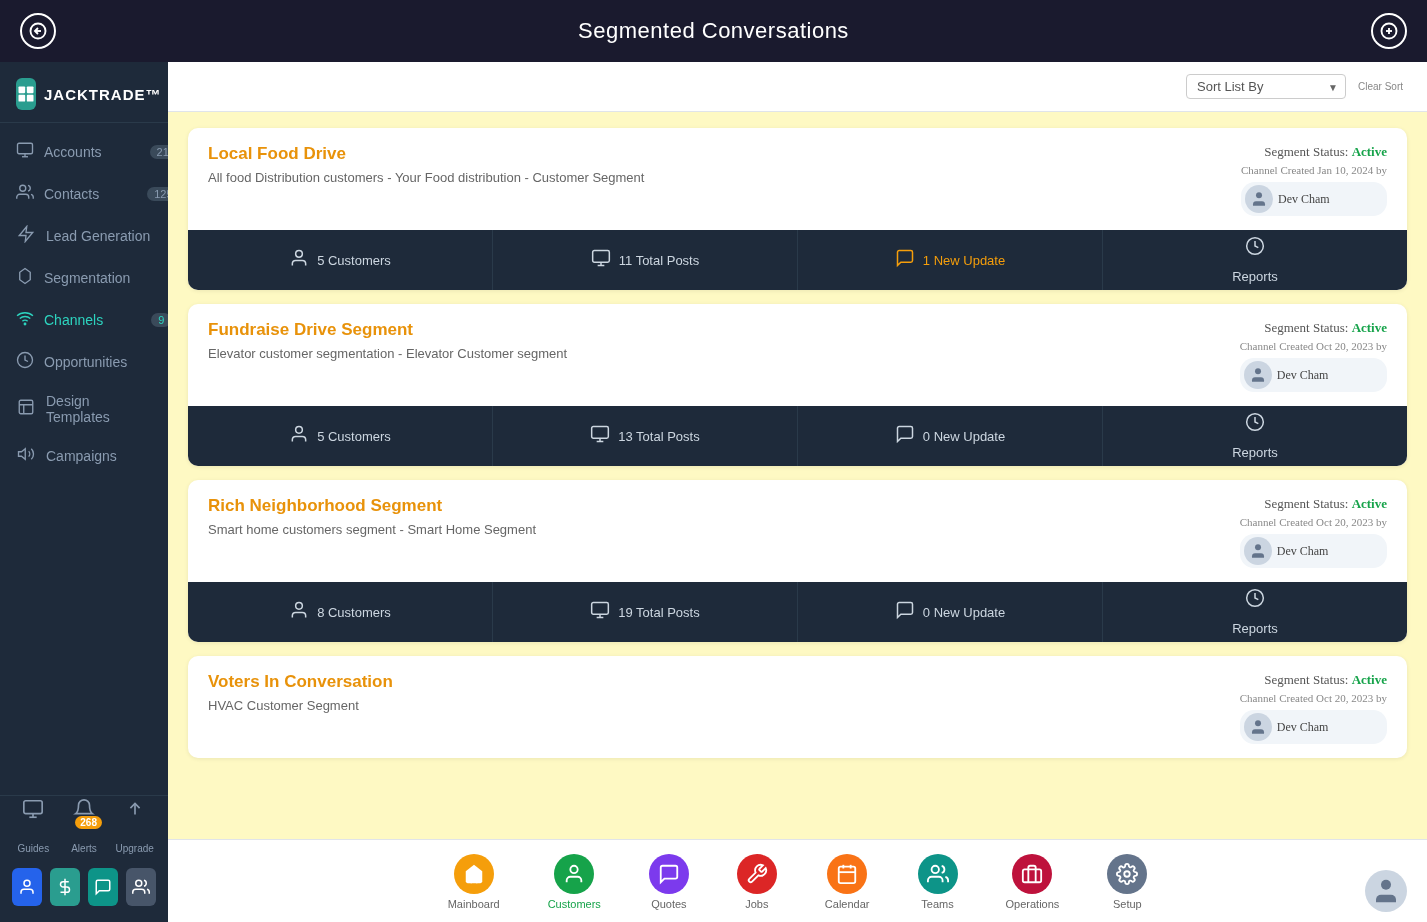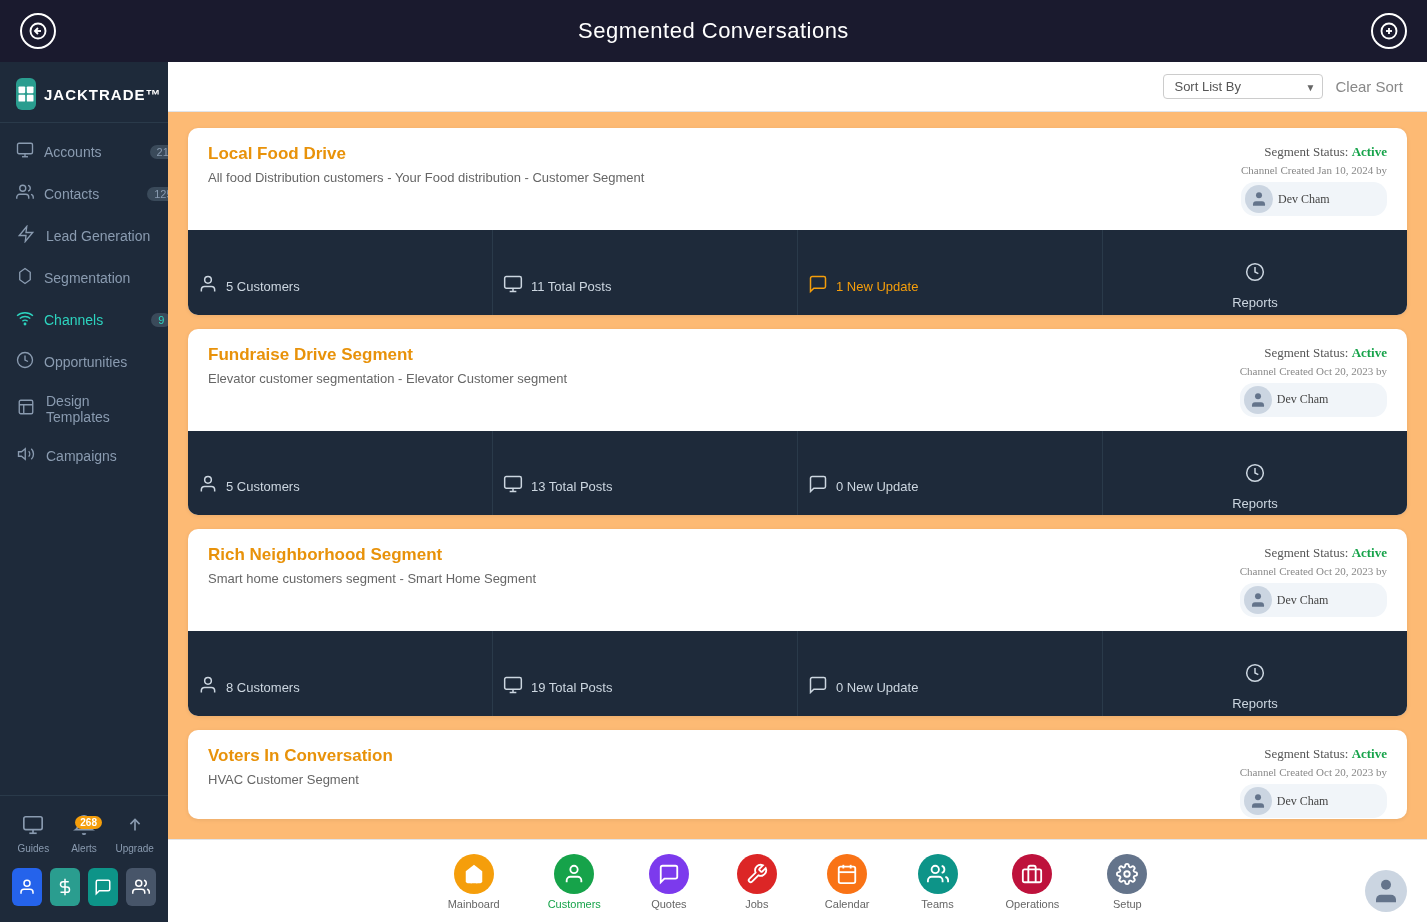--- a/index.html
+++ b/index.html
@@ -143,7 +143,7 @@
       display: flex;
       flex-direction: column;
       overflow: hidden;
-      background: #fdba74;
+      background: #fef9c3;
     }
 
     

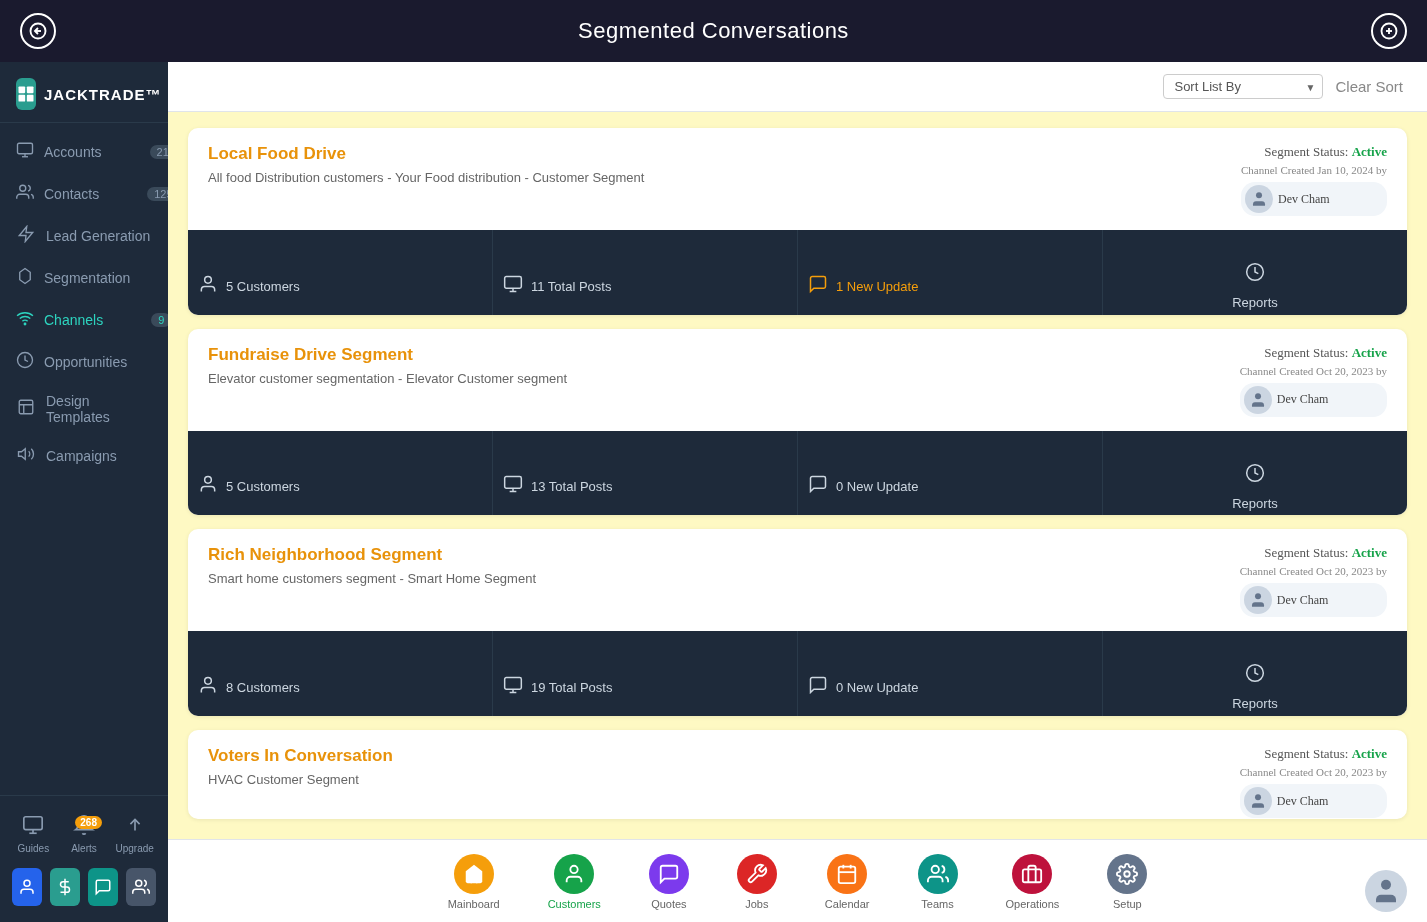--- a/index.html
+++ b/index.html
@@ -181,7 +181,7 @@
       background: transparent;
       border: none;
       color: #888;
-      font-size: 15px;
+      font-size: 10px;
       cursor: pointer;
     }
 

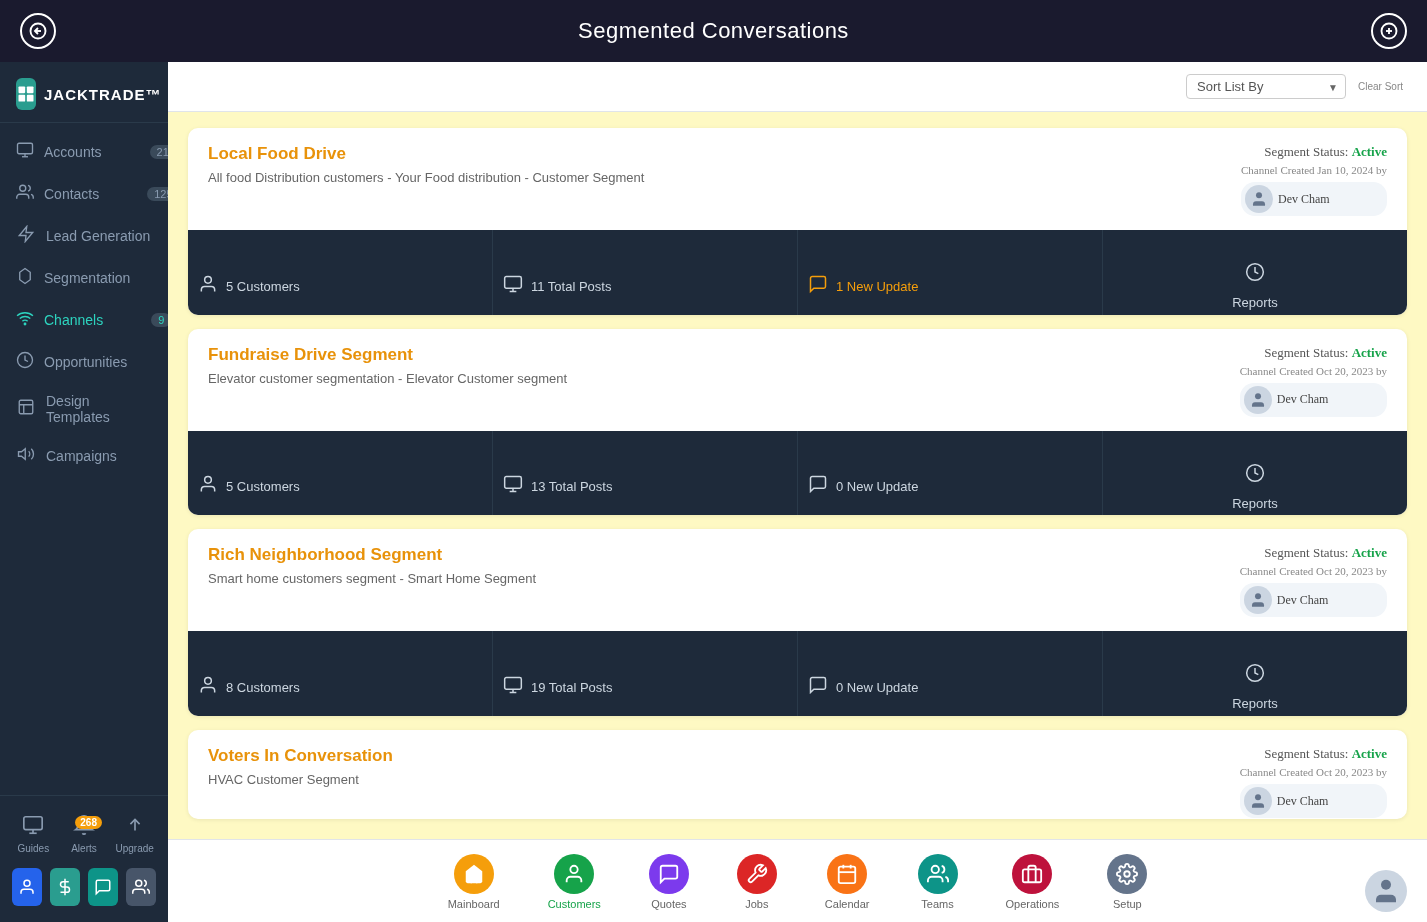--- a/index.html
+++ b/index.html
@@ -256,9 +256,9 @@
     }
     .footer-stat {
       flex: 1;
-      display: flex; align-items: center; 
+      display: flex; align-items: center; justify-content: center;
       gap: 8px;
-      padding: 32px 10px;
+      padding: 6px 10px;
       color: #ccd6e0;
       font-size: 13px;
       cursor: pointer;

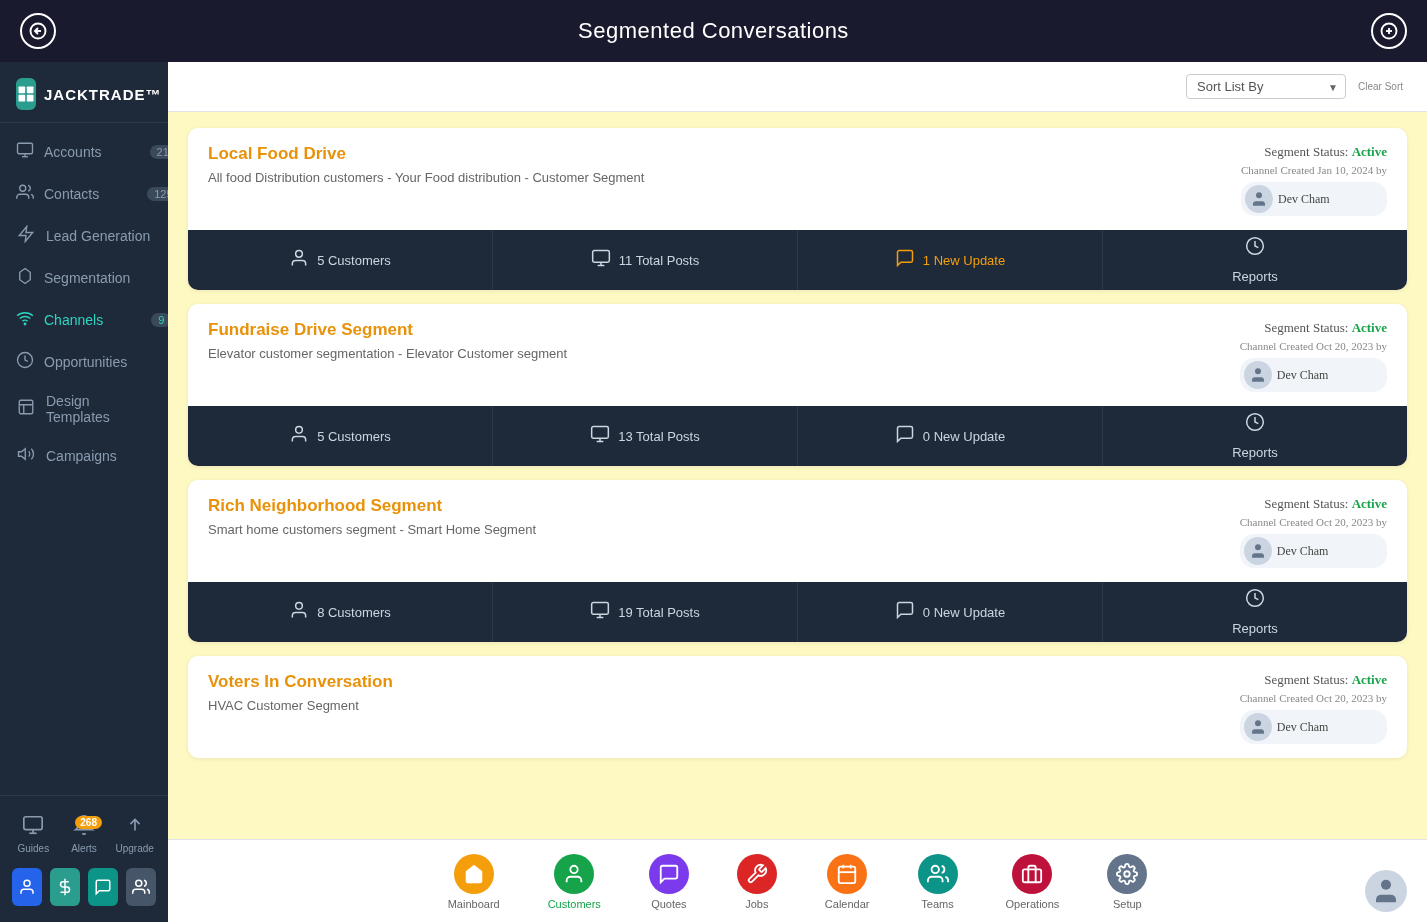--- a/index.html
+++ b/index.html
@@ -100,11 +100,11 @@
       width: 40px; height: 40px;
       border-radius: 8px;
       display: flex; flex-direction: column;
-      align-items: center; justify-content: flex-start;
+      align-items: center; justify-content: flex-end;
       cursor: pointer;
       color: #8a9bb0;
       font-size: 10px;
-      gap: 2px;
+      gap: 18px;
       background: transparent;
       border: none;
     }

